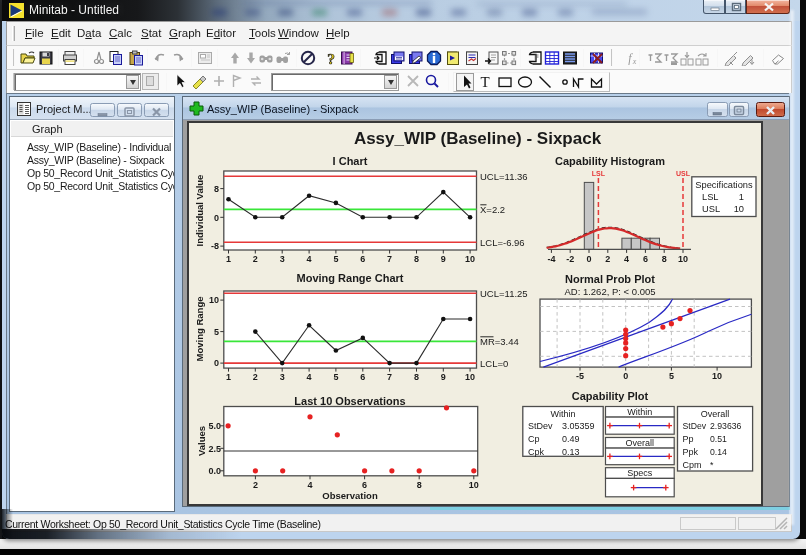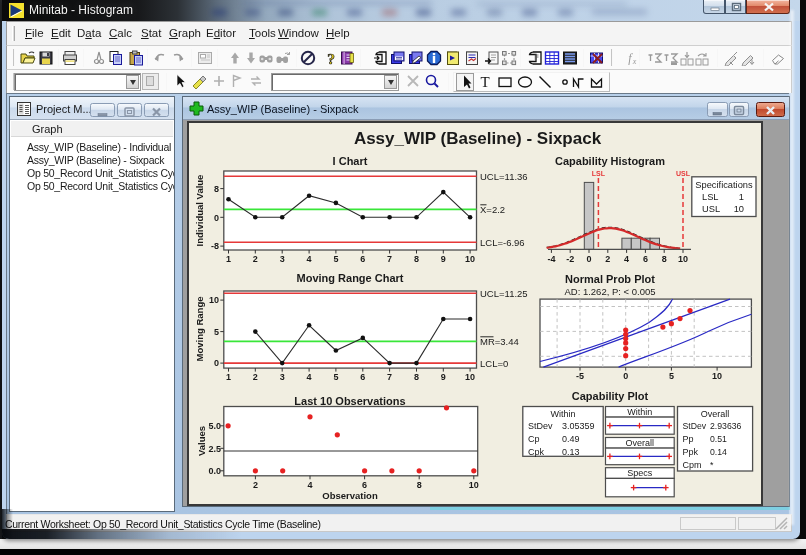--- a/index.html
+++ b/index.html
@@ -79,7 +79,7 @@
       <path d="M1.5 1.5 L13 7.5 L1.5 13.5 Z" fill="#1a3a7a"></path>
       <path d="M1.5 13.5 L13 7.5 L13.7 8.1 L2.8 13.9 Z" fill="#fff"></path>
     </svg>
-  <div id="ttext">Minitab - Histogram</div>
+  <div id="ttext">Minitab - Untitled</div>
   <div class="capbtn" style="left:701px;width:22px;background:linear-gradient(180deg,#e9eff6,#d3dfec 45%,#b3c6da 50%,#c8d7e7);border-radius:0 0 0 3px">
     <svg width="22" height="14">
         <rect x="7" y="8" width="8" height="2.5" fill="#fdfdfd" stroke="#5a6a7a" stroke-width="0.6"></rect>

